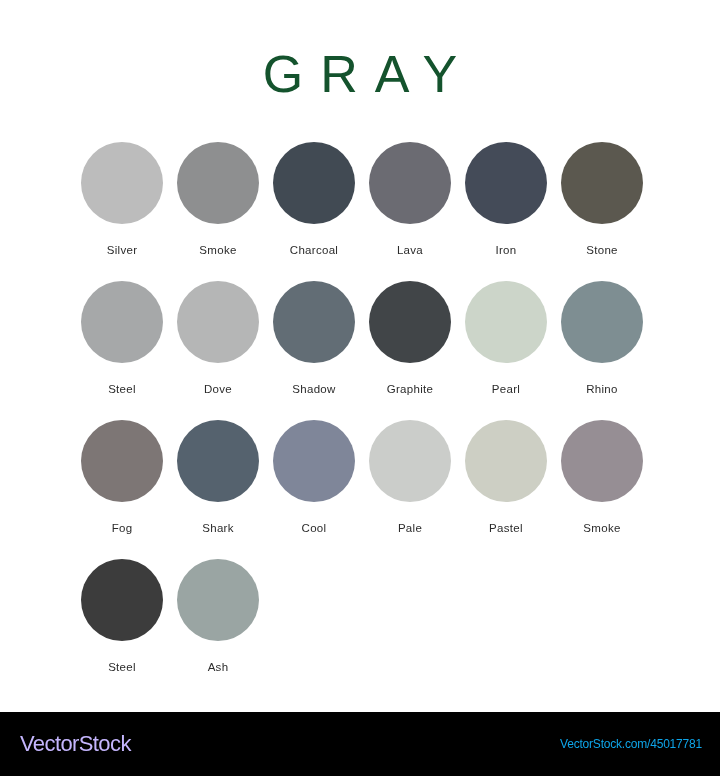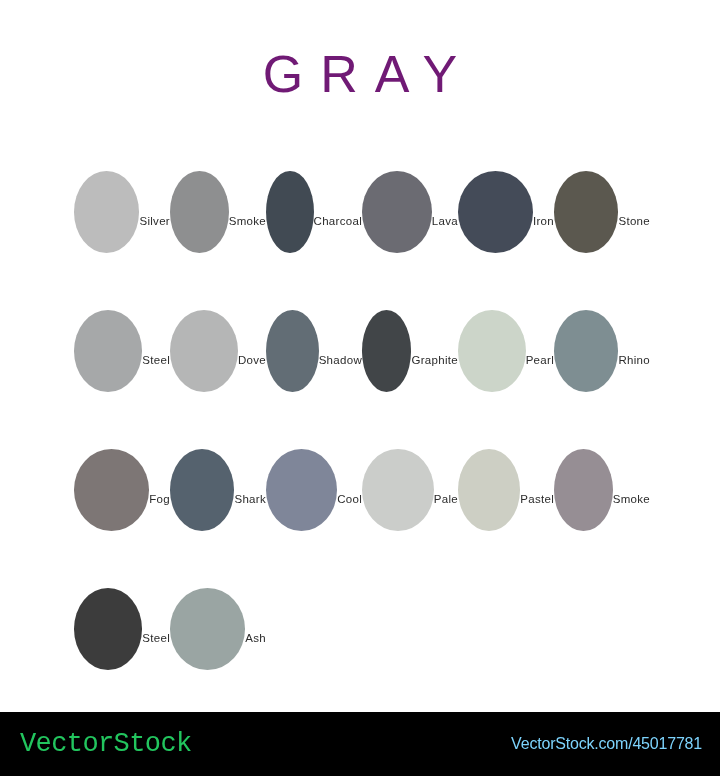--- a/index.html
+++ b/index.html
@@ -39,7 +39,7 @@
     font-weight: 300;
     letter-spacing: 17px;
     text-indent: 17px;
-    color: #701a75;
+    color: #14532d;
     line-height: 60px;
     white-space: nowrap;
   }

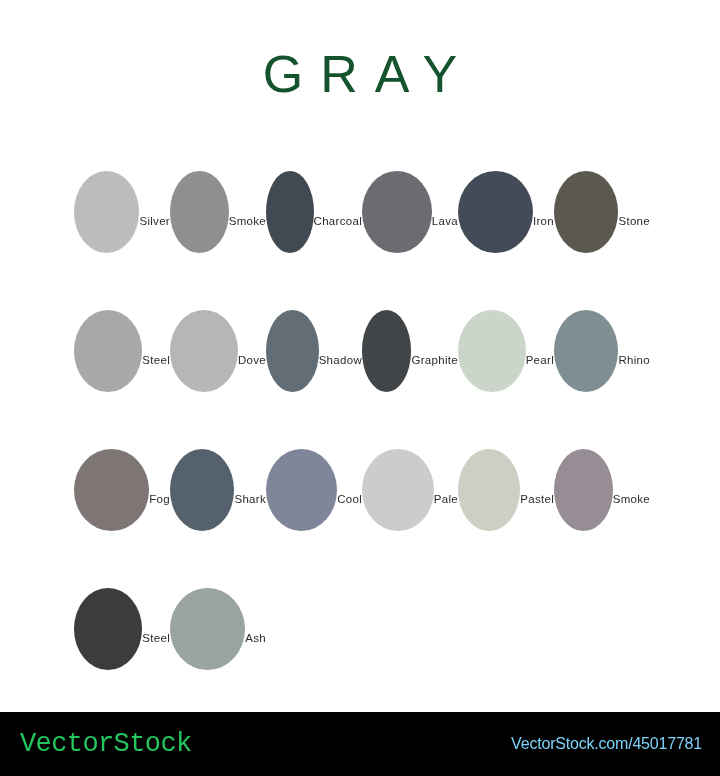--- a/index.html
+++ b/index.html
@@ -56,7 +56,7 @@
   .swatch {
     width: 96px;
     display: flex;
-    flex-direction: row;
+    flex-direction: column;
     align-items: center;
   }
   .dot {

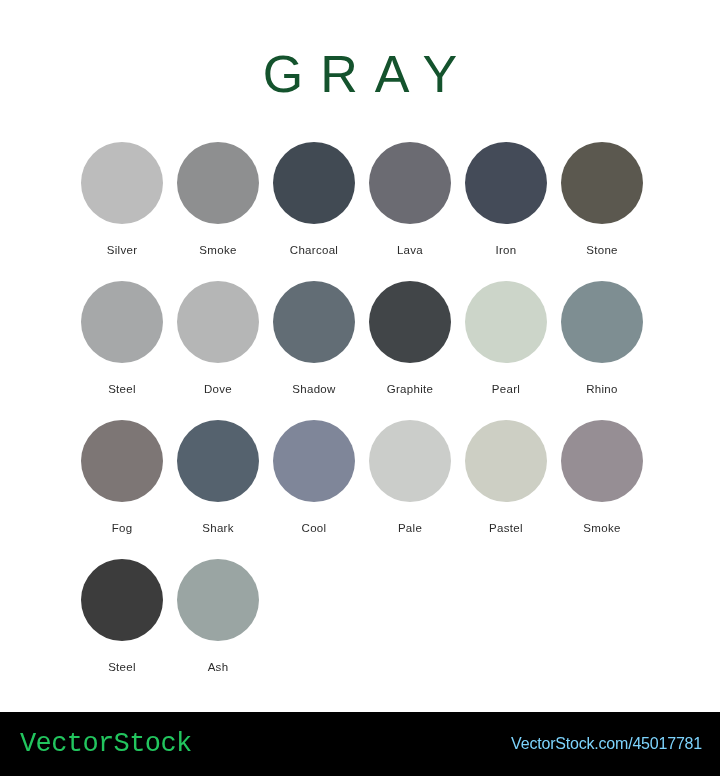--- a/index.html
+++ b/index.html
@@ -90,9 +90,9 @@
     padding: 0 18px 0 20px;
   }
   .footer-logo {
-    color: #22c55e;
-    font-family: Liberation Mono, monospace;
-    font-size: 27px;
+    color: #c4b5fd;
+    font-family: Liberation Sans, sans-serif;
+    font-size: 22px;
     font-weight: 400;
     letter-spacing: -0.6px;
     line-height: 30px;

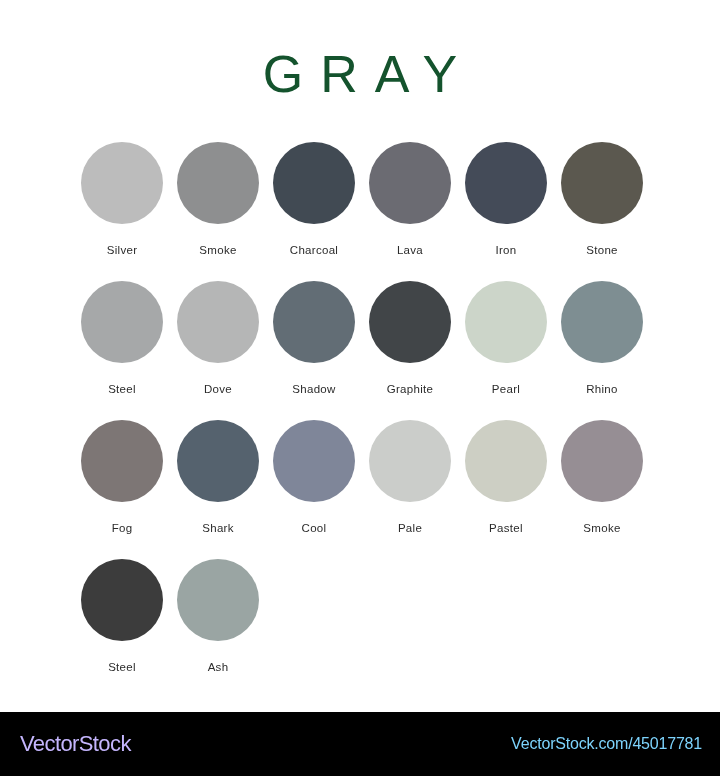--- a/index.html
+++ b/index.html
@@ -98,9 +98,9 @@
     line-height: 30px;
   }
   .footer-url {
-    color: #7dd3fc;
-    font-family: "Liberation Sans", sans-serif;
-    font-size: 16px;
+    color: #0ea5e9;
+    font-family: "Liberation Sans", sans-serif;
+    font-size: 12px;
     font-weight: 400;
     letter-spacing: -0.2px;
     line-height: 20px;

